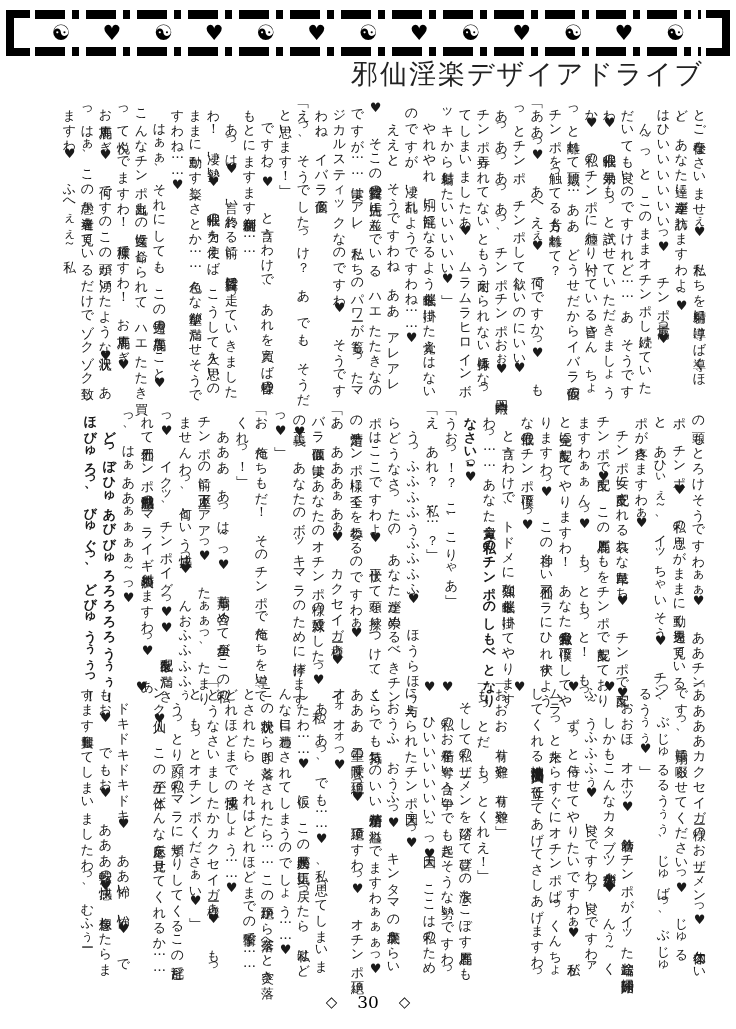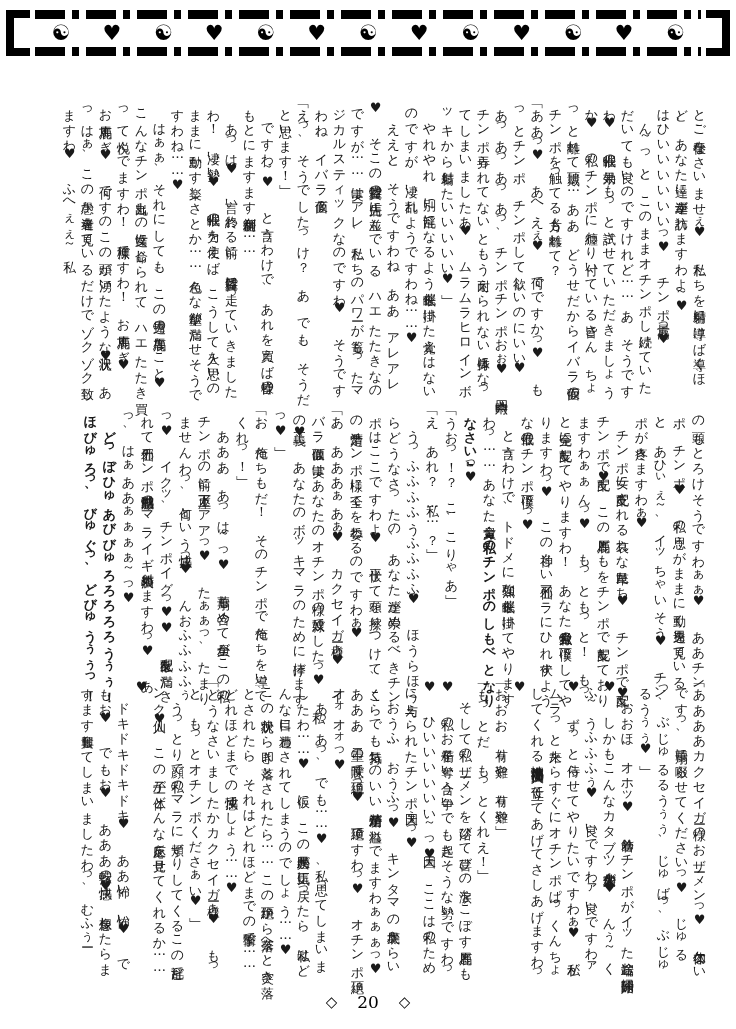--- a/index.html
+++ b/index.html
@@ -66,6 +66,7 @@
     <div class="deco-end right"></div>
   </div>
 
+  <h1 class="title">邪仙淫楽デザイアドライブ</h1>
 
   <div class="vtext b1">
       <p class=""><span>とご奉仕なさいませぇ♥　私たちを射精に導けば導くほど、あなた達に幸運が訪れますわよ～♥</span></p>

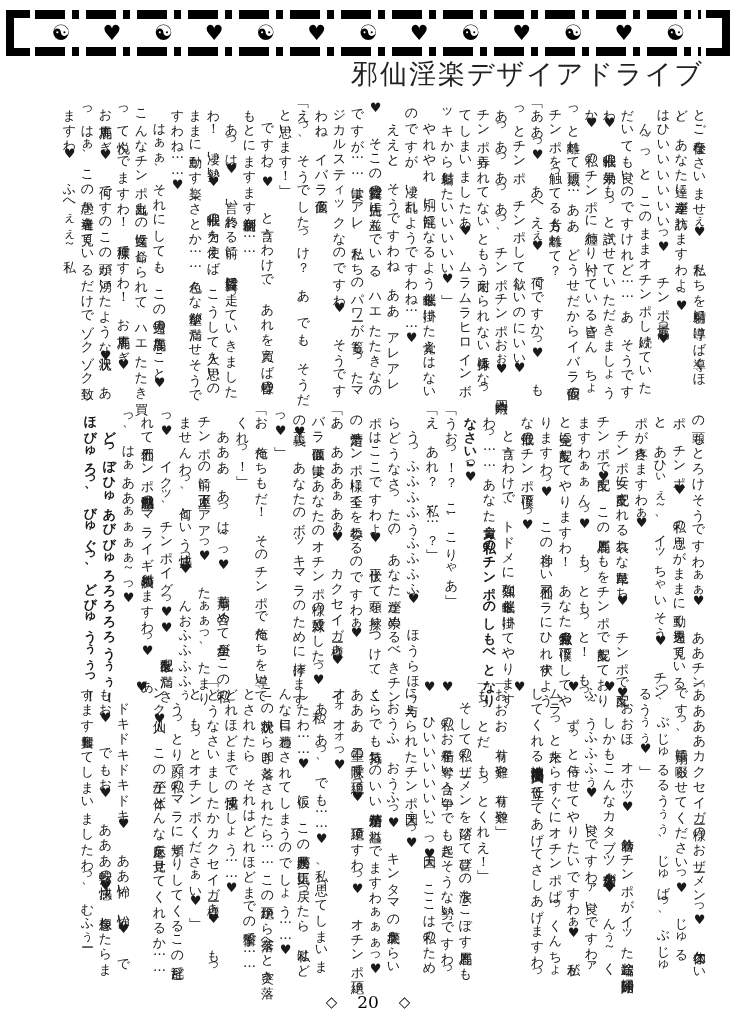--- a/index.html
+++ b/index.html
@@ -107,7 +107,7 @@
 
   <div class="footer">
     <span class="diamond">◇</span>
-    <span class="pagenum">20</span>
+    <span class="pagenum">30</span>
     <span class="diamond">◇</span>
   </div>
 

